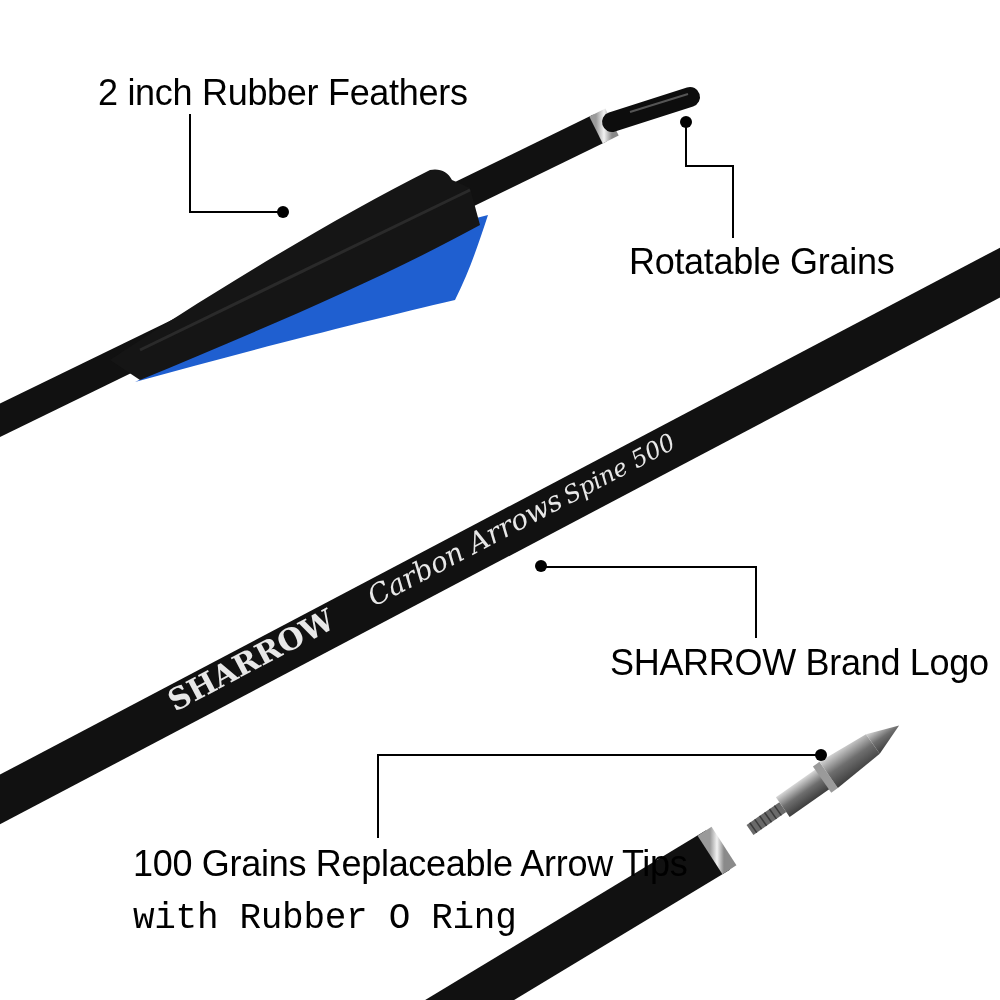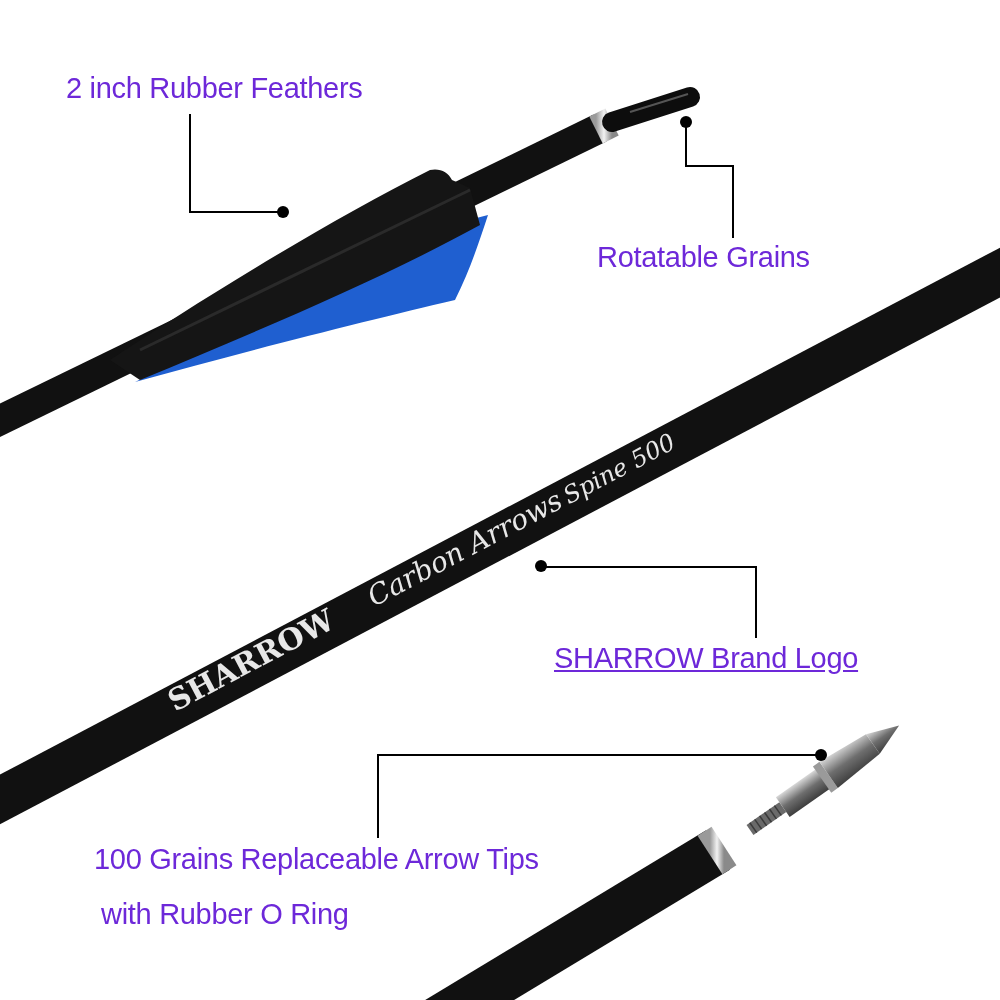--- a/index.html
+++ b/index.html
@@ -5,7 +5,7 @@
   html, body { margin:0; padding:0; background:#ffffff; }
   body { width:1000px; height:1000px; position:relative; overflow:hidden; font-family:"Liberation Sans", sans-serif; }
   svg.scene { position:absolute; left:0; top:0; }
-  .label { position:absolute; font-size:29px; color:#6d28d9; white-space:nowrap; letter-spacing:-0.3px; }
+  .label { position:absolute; font-size:36px; color:#000000; white-space:nowrap; letter-spacing:-0.3px;margin-left:32px; }
   .shaft-text { font-family:"DejaVu Serif", serif; fill:#e8e8e8; }
 </style>
 </head>

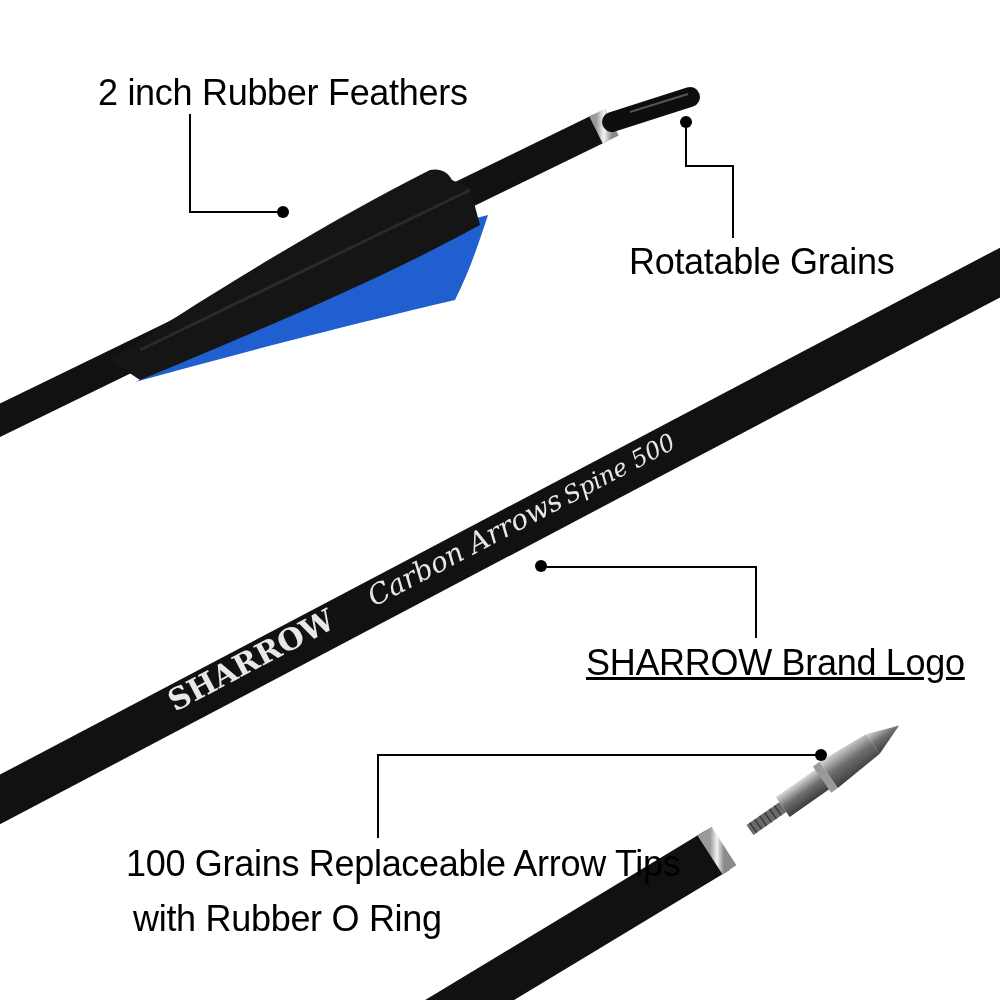--- a/index.html
+++ b/index.html
@@ -93,7 +93,7 @@
 
 <div class="label" style="left:66px; top:72px;">2 inch Rubber Feathers</div>
 <div class="label" style="left:597px; top:241px;">Rotatable Grains</div>
-<div class="label" style="left:554px; top:642px;text-decoration:underline;">SHARROW Brand Logo</div>
+<div class="label" style="left:578px; top:642px;">SHARROW Brand Logo</div>
 <div class="label" style="left:94px; top:843px;">100 Grains Replaceable Arrow Tips</div>
 <div class="label" style="left:101px; top:898px;">with Rubber O Ring</div>
 

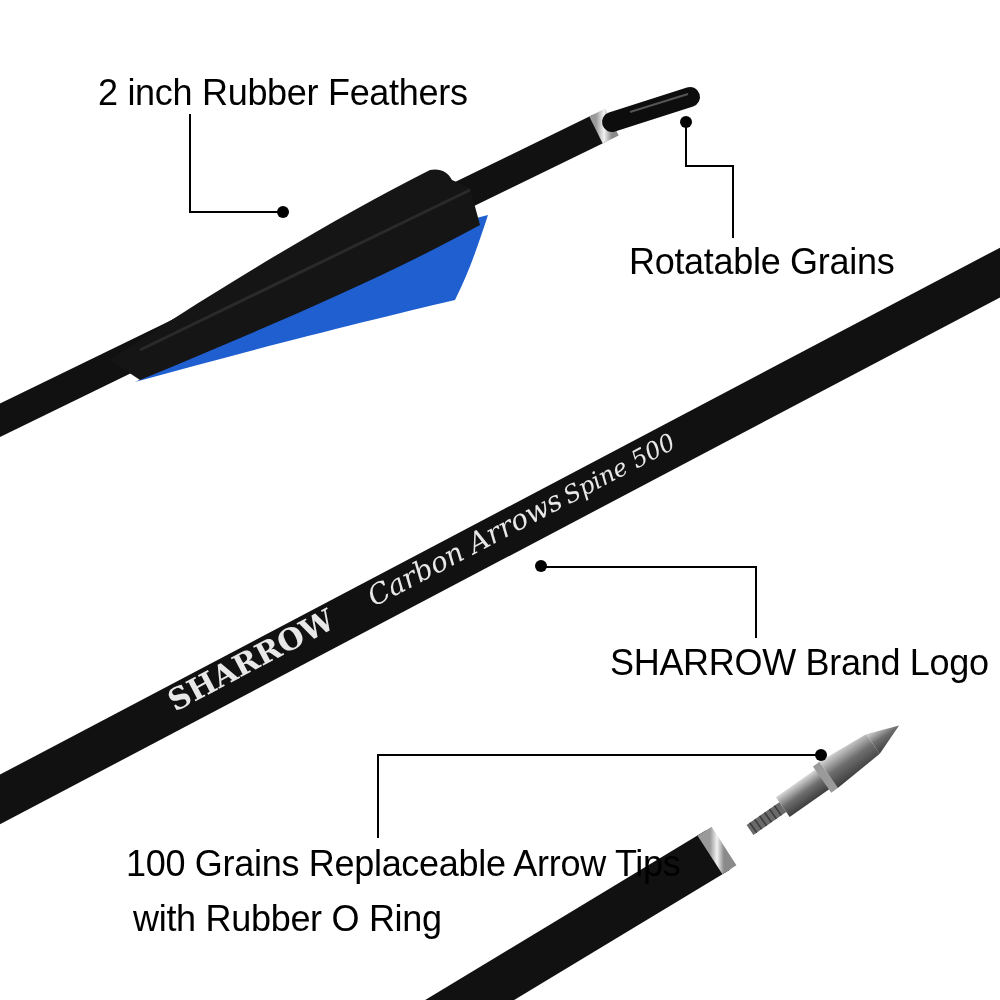--- a/index.html
+++ b/index.html
@@ -94,7 +94,7 @@
 <div class="label" style="left:66px; top:72px;">2 inch Rubber Feathers</div>
 <div class="label" style="left:597px; top:241px;">Rotatable Grains</div>
 <div class="label" style="left:578px; top:642px;">SHARROW Brand Logo</div>
-<div class="label" style="left:94px; top:843px;">100 Grains Replaceable Arrow Tips</div>
+<div class="label" style="left:101px; top:843px;">100 Grains Replaceable Arrow Tips</div>
 <div class="label" style="left:101px; top:898px;">with Rubber O Ring</div>
 
 </body></html>

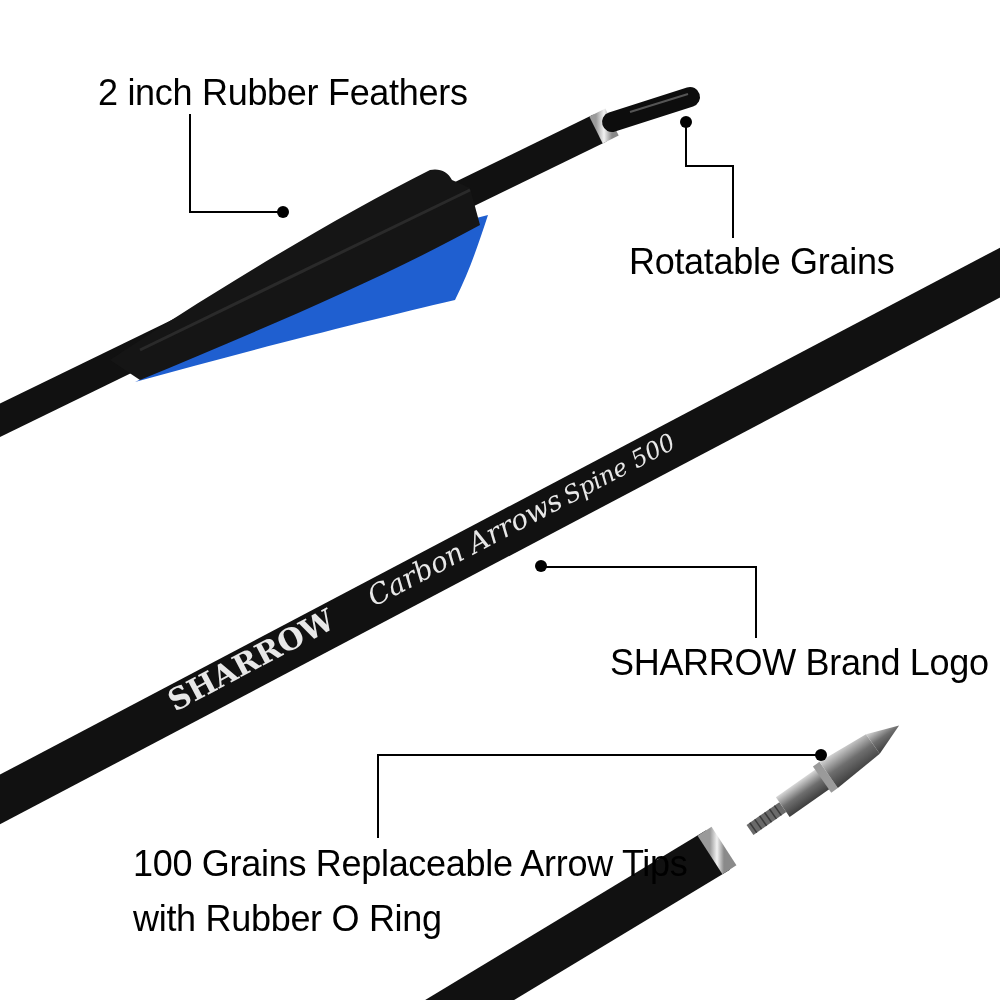--- a/index.html
+++ b/index.html
@@ -95,6 +95,6 @@
 <div class="label" style="left:597px; top:241px;">Rotatable Grains</div>
 <div class="label" style="left:578px; top:642px;">SHARROW Brand Logo</div>
 <div class="label" style="left:101px; top:843px;">100 Grains Replaceable Arrow Tips</div>
-<div class="label" style="left:101px; top:898px;">with Rubber O Ring</div>
+<div class="label" style="left:101px; top:898px;font-family:Liberation Mono, monospace;">with Rubber O Ring</div>
 
 </body></html>

